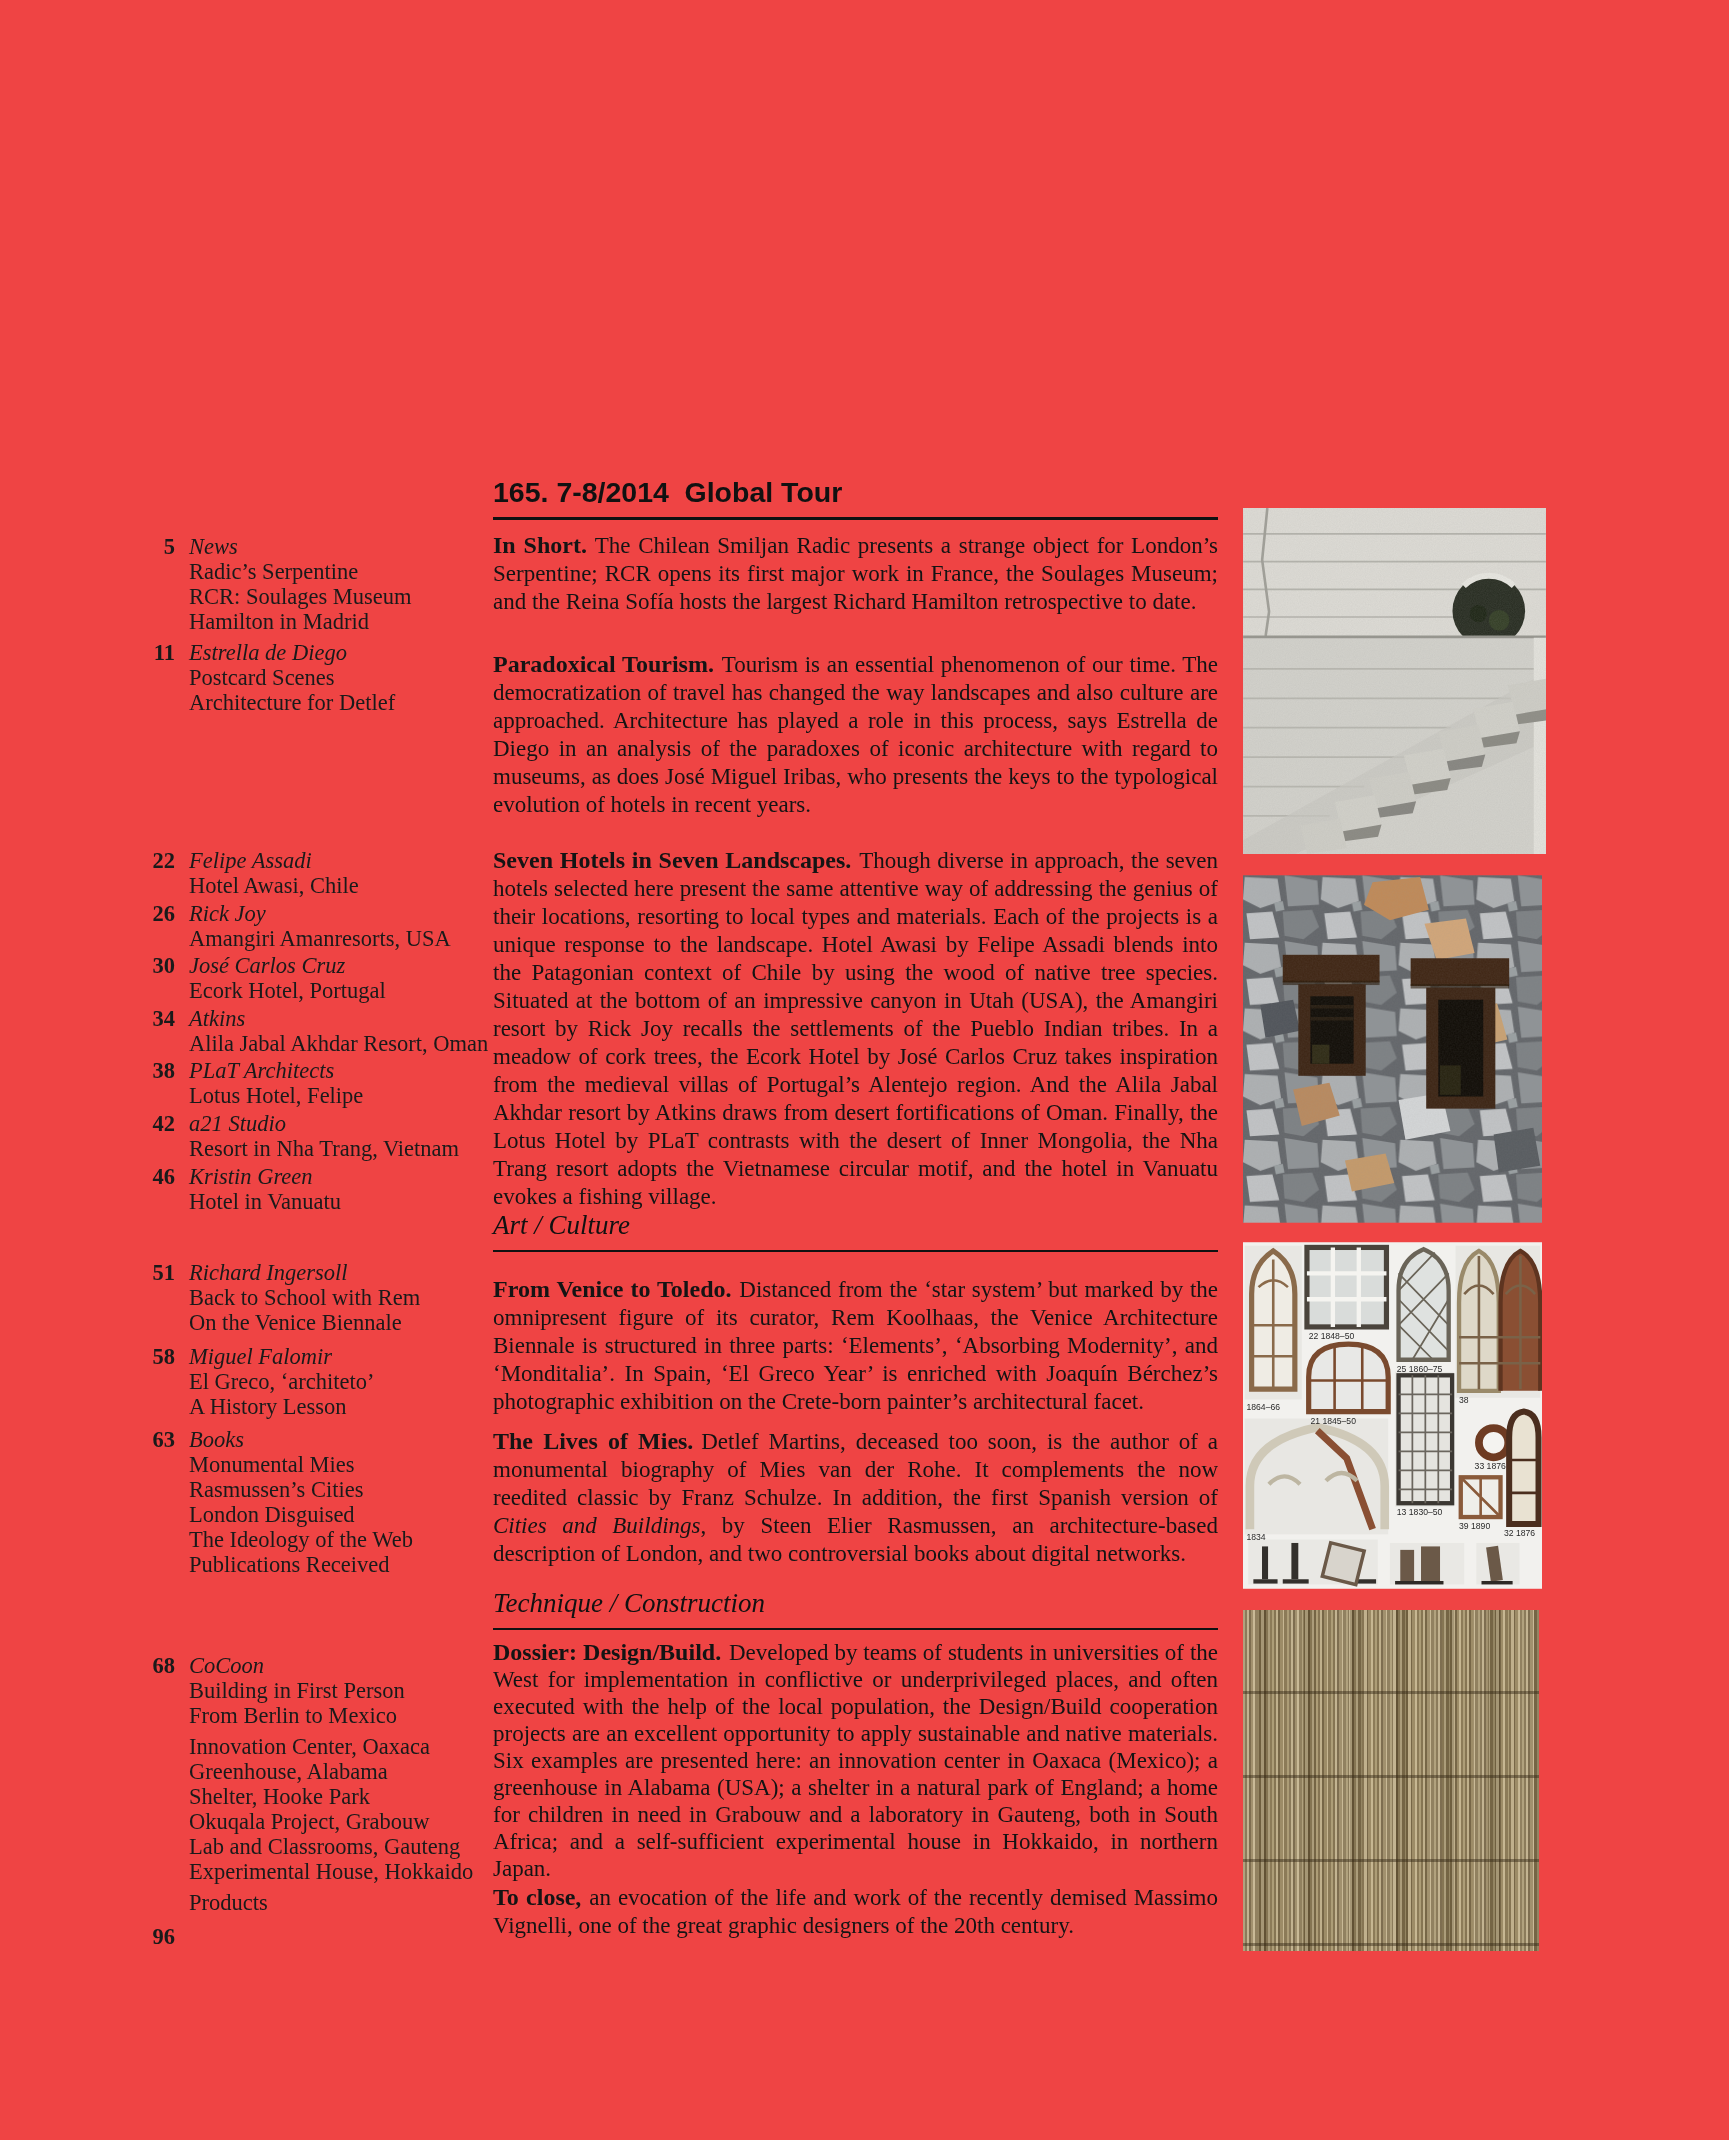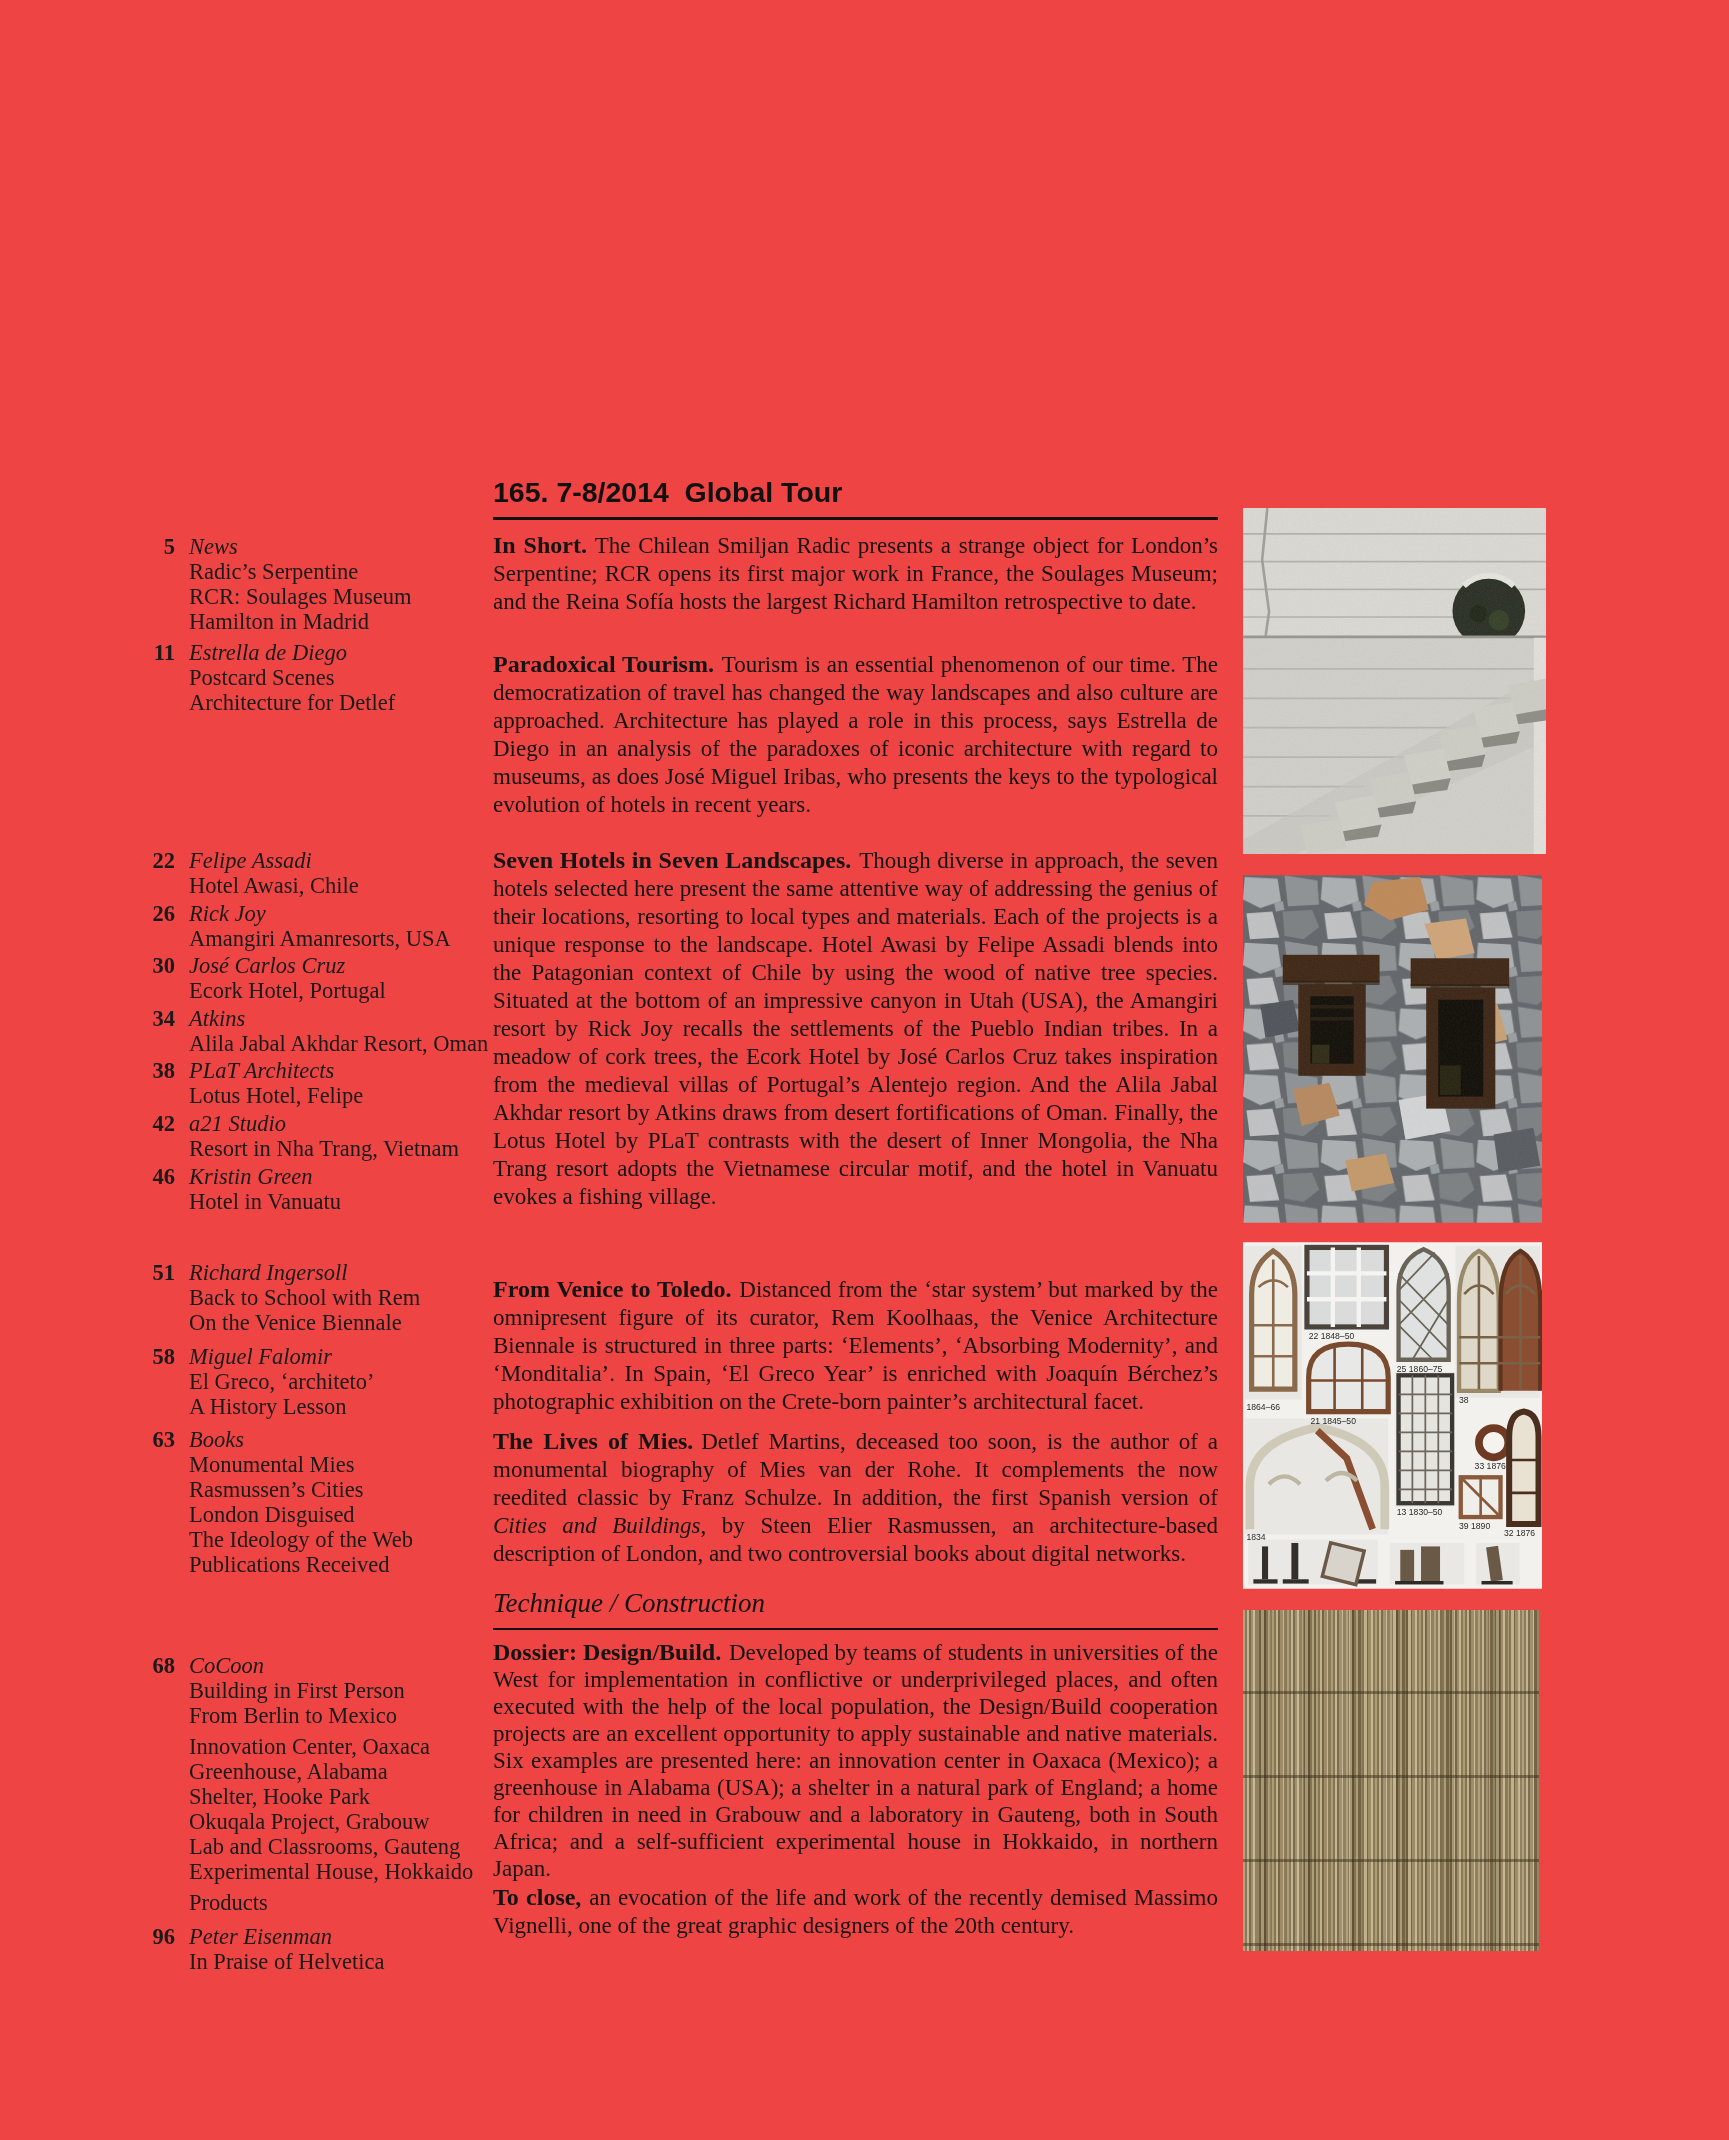--- a/index.html
+++ b/index.html
@@ -192,6 +192,7 @@
     <span class="lead">Seven Hotels in Seven Landscapes.</span><span>Though diverse in approach, the seven hotels selected here present the same attentive way of addressing the genius of their locations, resorting to local types and materials. Each of the projects is a unique response to the landscape. Hotel Awasi by Felipe Assadi blends into the Patagonian context of Chile by using the wood of native tree species. Situated at the bottom of an impressive canyon in Utah (USA), the Amangiri resort by Rick Joy recalls the settlements of the Pueblo Indian tribes. In a meadow of cork trees, the Ecork Hotel by José Carlos Cruz takes inspiration from the medieval villas of Portugal’s Alentejo region. And the Alila Jabal Akhdar resort by Atkins draws from desert fortifications of Oman. Finally, the Lotus Hotel by PLaT contrasts with the desert of Inner Mongolia, the Nha Trang resort adopts the Vietnamese circular motif, and the hotel in Vanuatu evokes a fishing village.</span>
   </div>
 
+  <div class="col-item divider" style="top:1211px;">Art / Culture</div>
 
   <div class="col-item para" style="top:1275px;">
     <span class="lead">From Venice to Toledo.</span><span>Distanced from the ‘star system’ but marked by the omnipresent figure of its curator, Rem Koolhaas, the Venice Architecture Biennale is structured in three parts: ‘Elements’, ‘Absorbing Modernity’, and ‘Monditalia’. In Spain, ‘El Greco Year’ is enriched with Joaquín Bérchez’s photographic exhibition on the Crete-born painter’s architectural facet.</span>

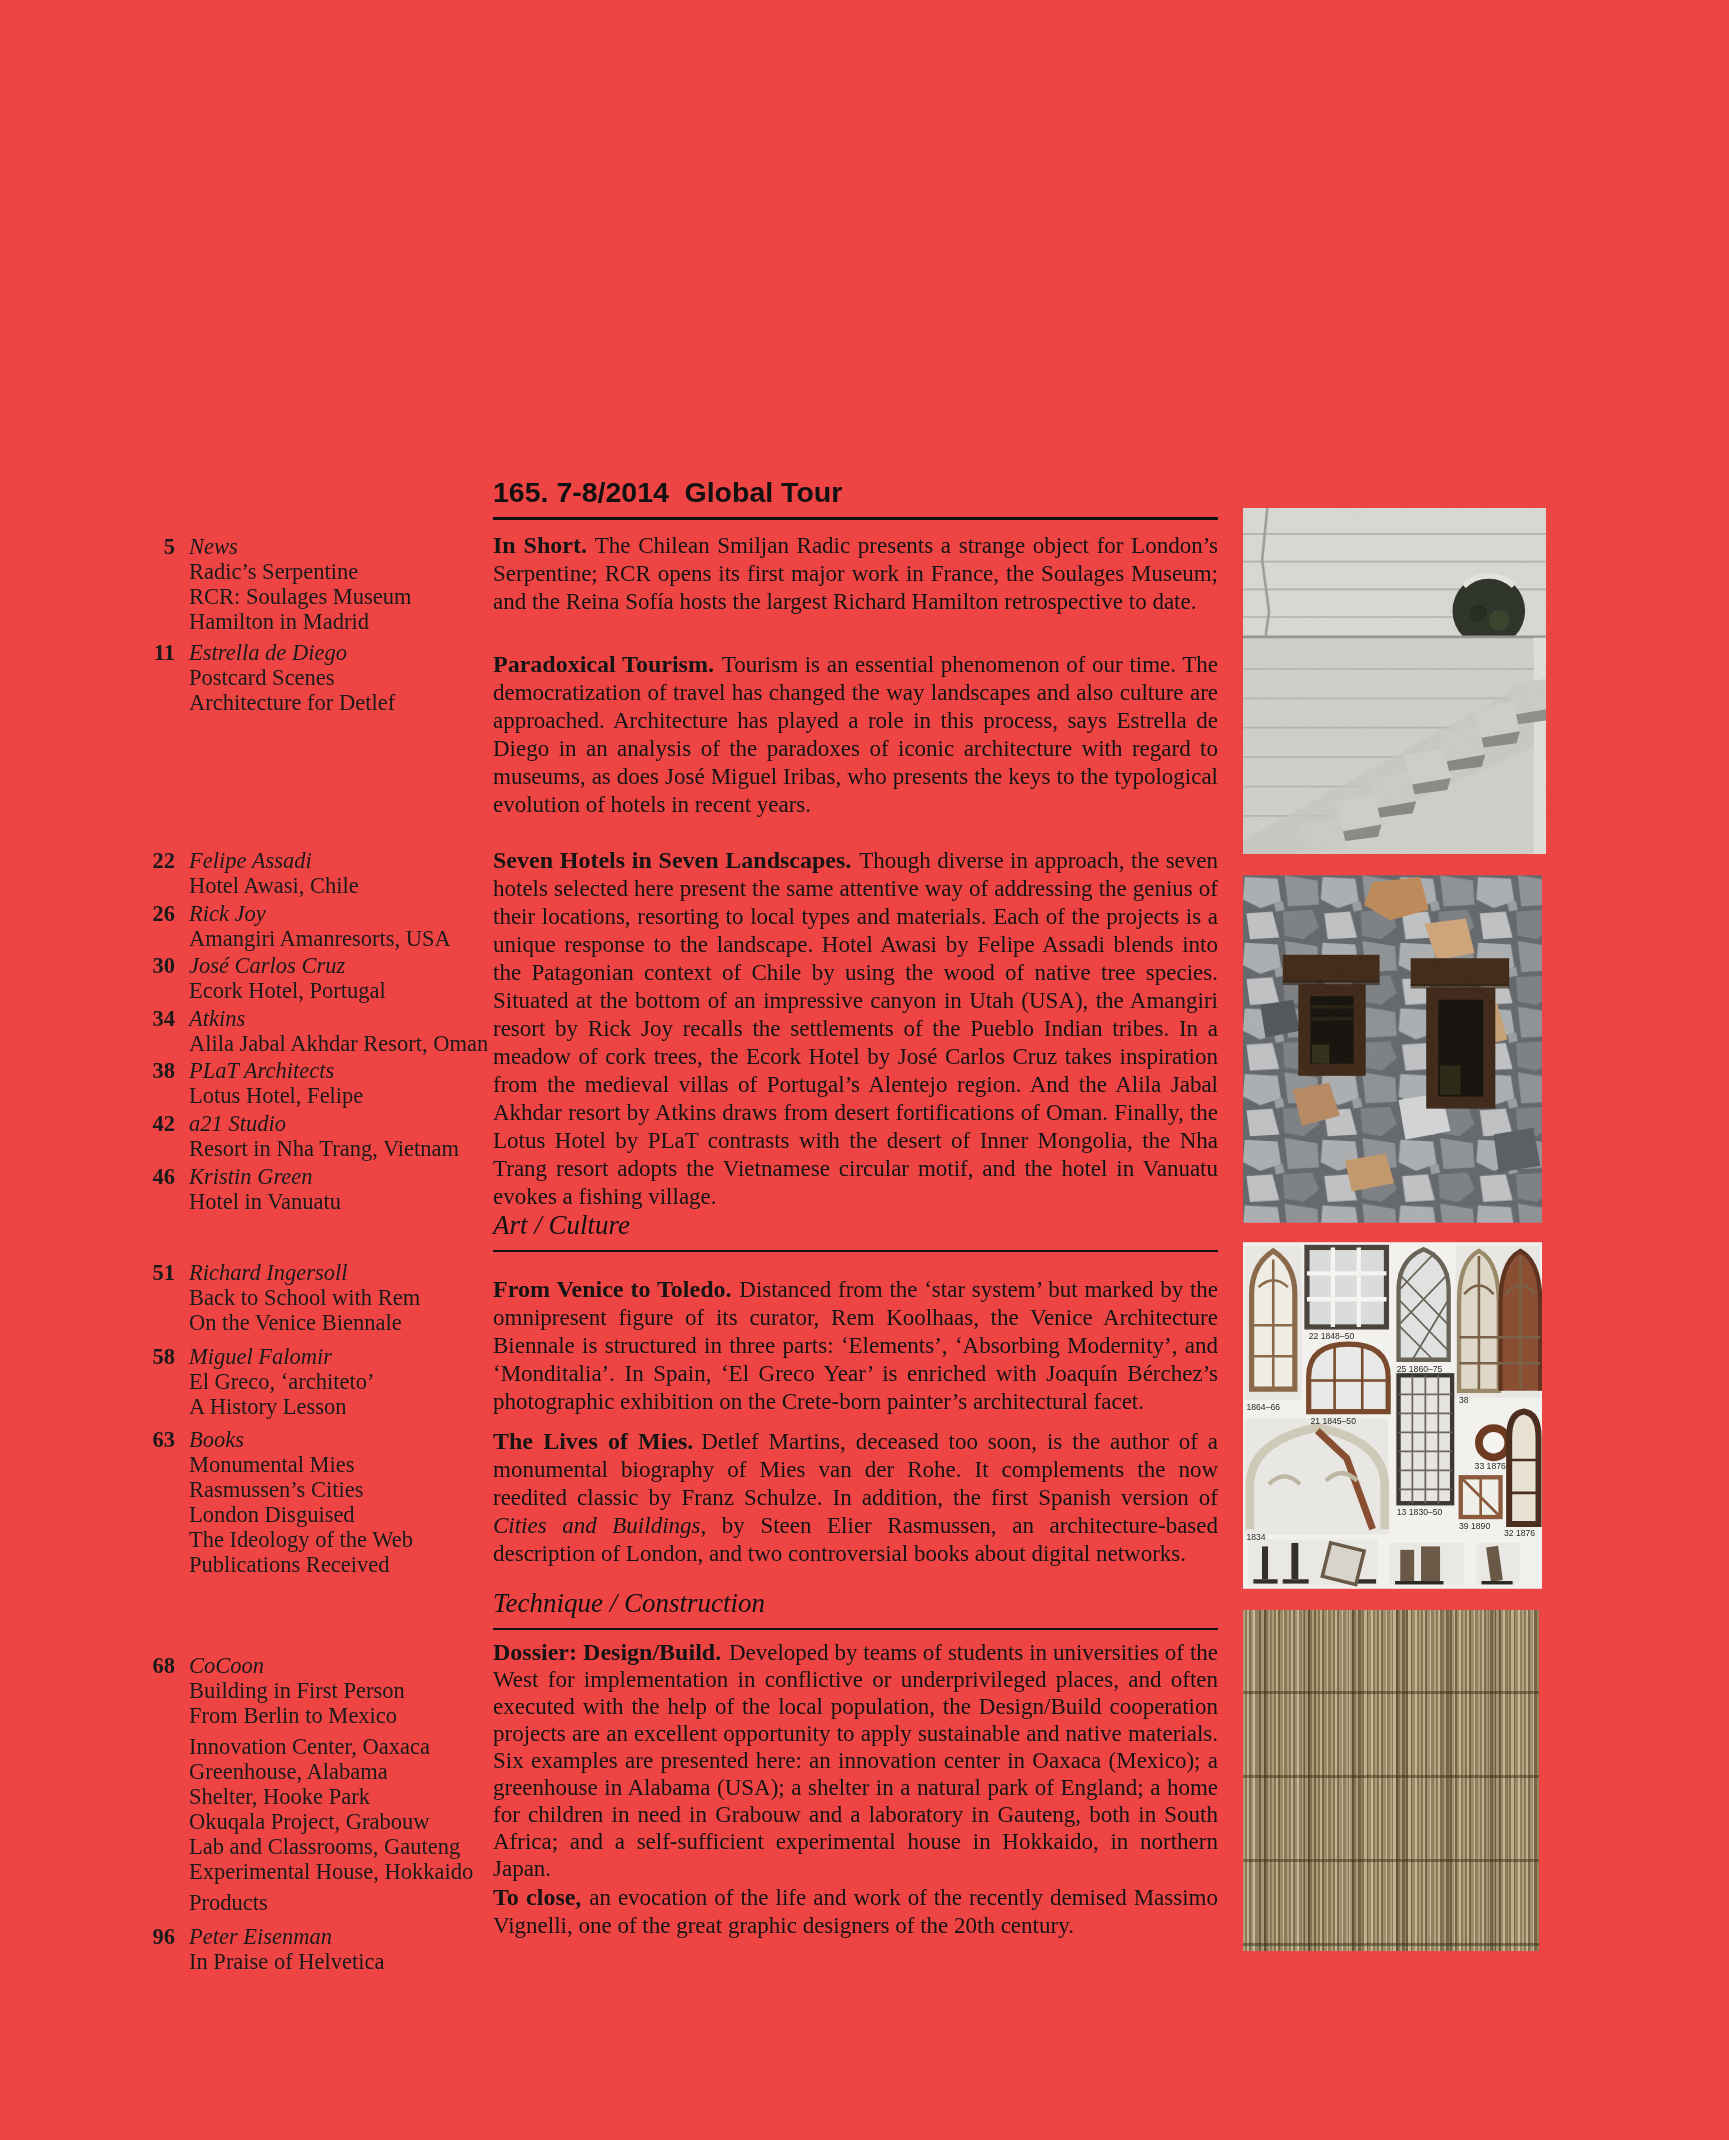--- a/index.html
+++ b/index.html
@@ -173,10 +173,6 @@
       </div>
       <div class="toc-entry">
         <div class="toc-num">96</div>
-        <div class="toc-lines">
-          <div class="toc-author">Peter Eisenman</div>
-          <div class="toc-line">In Praise of Helvetica</div>
-        </div>
       </div>
     </div>
 

